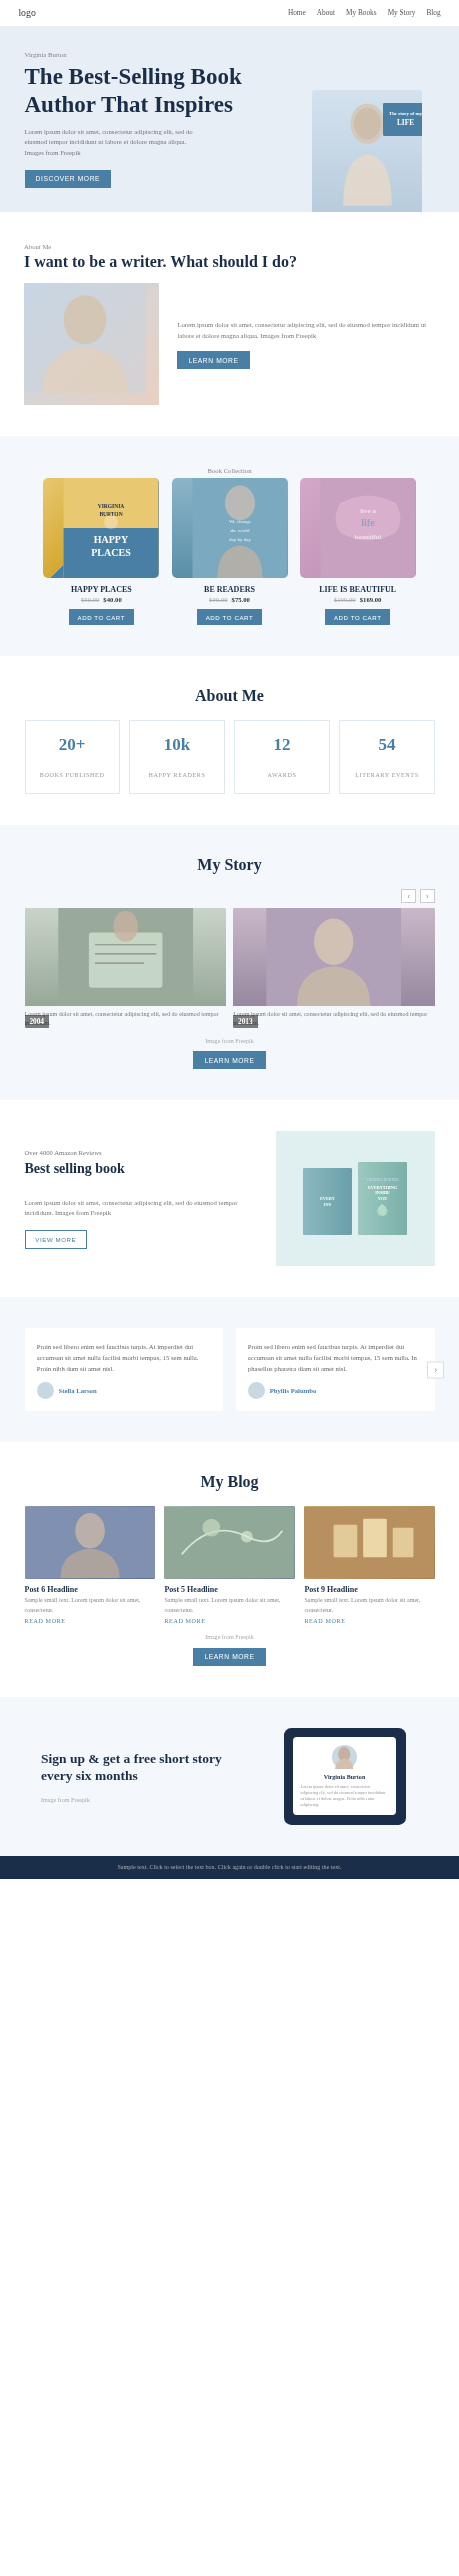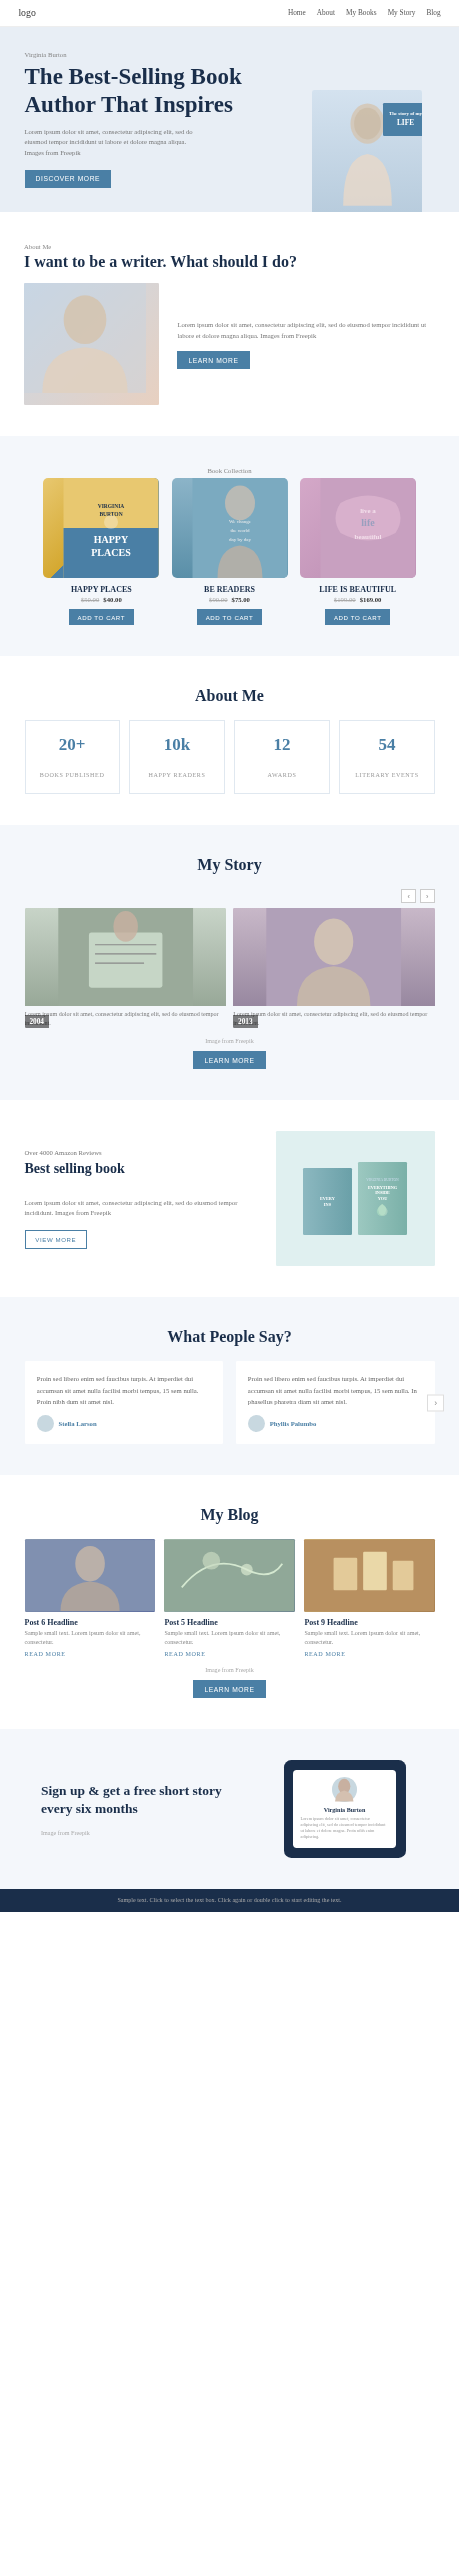--- a/index.html
+++ b/index.html
@@ -342,7 +342,6 @@
 </section>
 
 <section class="testimonials-section">
-  <h2 class="section-title">What People Say?</h2>
   <div class="testimonials-grid">
     <div class="testimonial-card">
       <p class="testimonial-text">Proin sed libero enim sed faucibus turpis. At imperdiet dui accumsan sit amet nulla facilisi morbi tempus, 15 sem nulla. Proin nibh dum sit amet nisl.</p>

